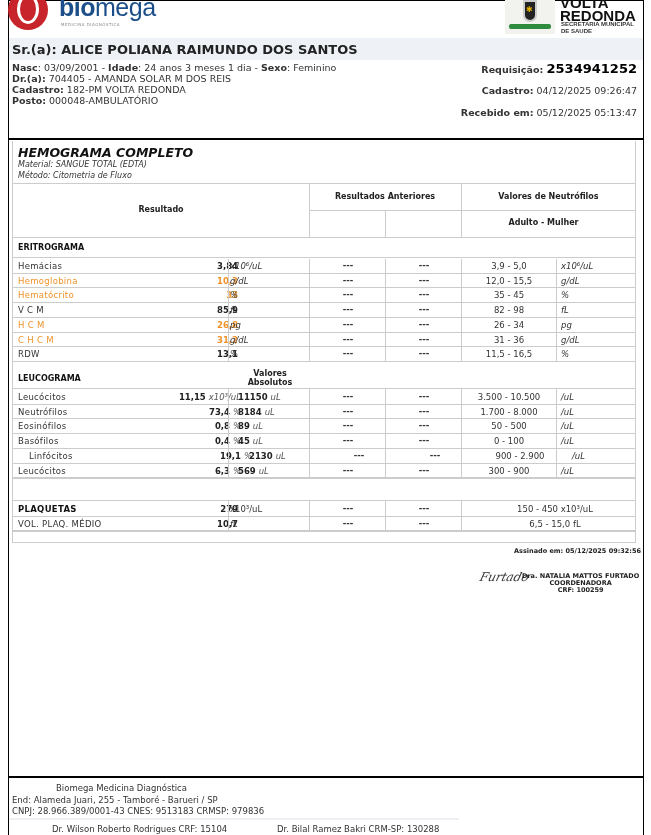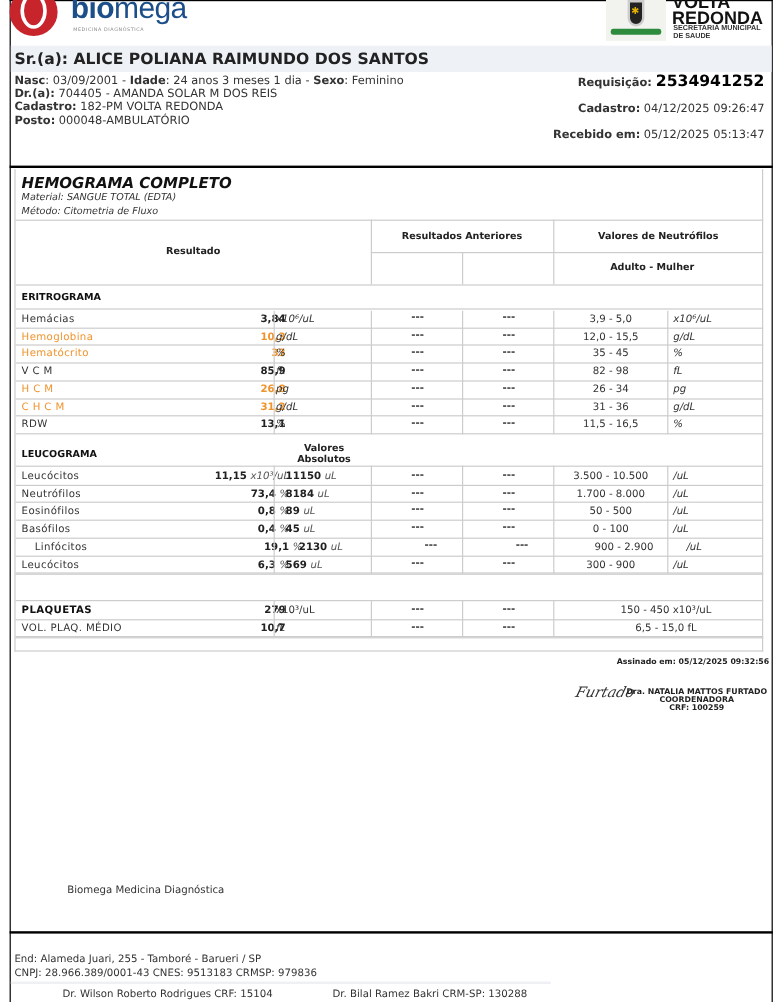--- a/index.html
+++ b/index.html
@@ -332,7 +332,7 @@
 </div>
 
 <div class="footer-line"></div>
-<div class="footer" style="top:737px;padding-left:44px;">Biomega Medicina Diagnóstica</div>
+<div class="footer" style="top:783px;padding-left:44px;">Biomega Medicina Diagnóstica</div>
 <div class="footer" style="top:795px;">End: Alameda Juari, 255 - Tamboré - Barueri / SP</div>
 <div class="footer" style="top:806px;">CNPJ: 28.966.389/0001-43 CNES: 9513183 CRMSP: 979836</div>
 <div class="footer-sep"></div>

